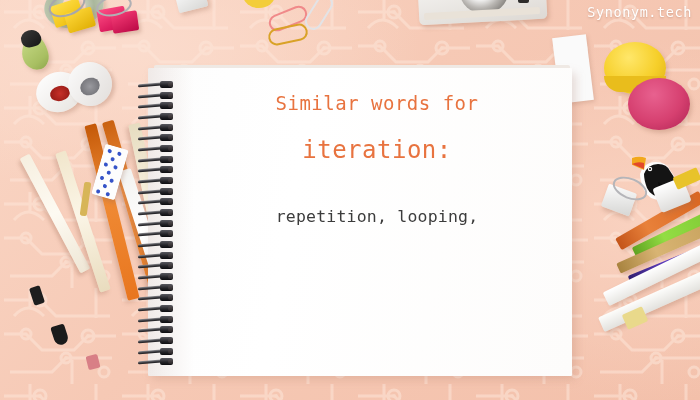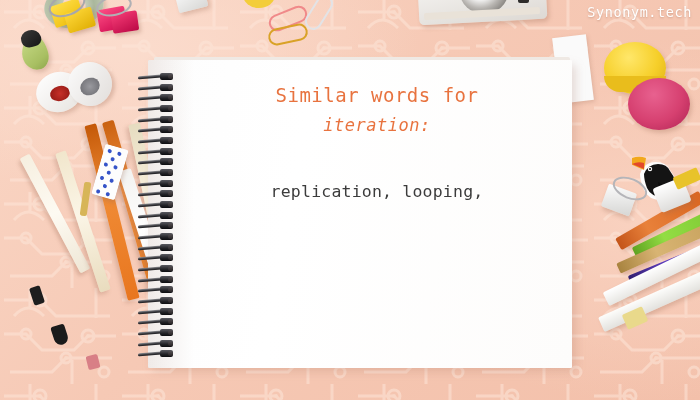--- a/index.html
+++ b/index.html
@@ -38,7 +38,7 @@
   .notebook {
     position: absolute;
     left: 148px;
-    top: 60px;
+    top: 68px;
     width: 424px;
     height: 324px;
   }

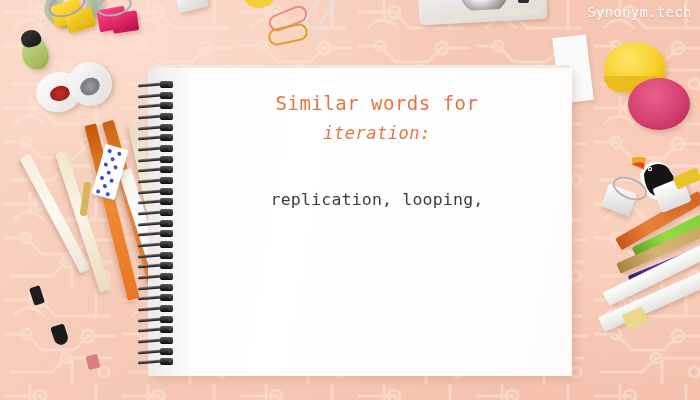--- a/index.html
+++ b/index.html
@@ -128,13 +128,12 @@
   }
   .title-line2 {
     font-family: "DejaVu Sans Mono", monospace;
-    font-size: 17px;
+    font-size: 24px;
     letter-spacing: .5px;
     color: #e8733f;
     line-height: 32px;
-    margin-top: 1px;
+    margin-top: 18px;
     white-space: nowrap;
-    font-style: italic;
   }
   .words {
     margin-top: 38px;

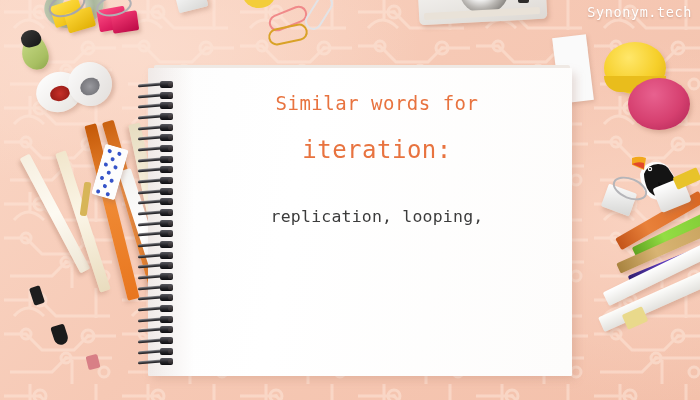--- a/index.html
+++ b/index.html
@@ -337,7 +337,7 @@
         <div class="title-line2">iteration:</div>
 
         <div class="words">
-          <div class="wline">replication, looping,</div>
+          <div class="wline">repetition, looping,</div>
         </div>
       </div>
     </div>

